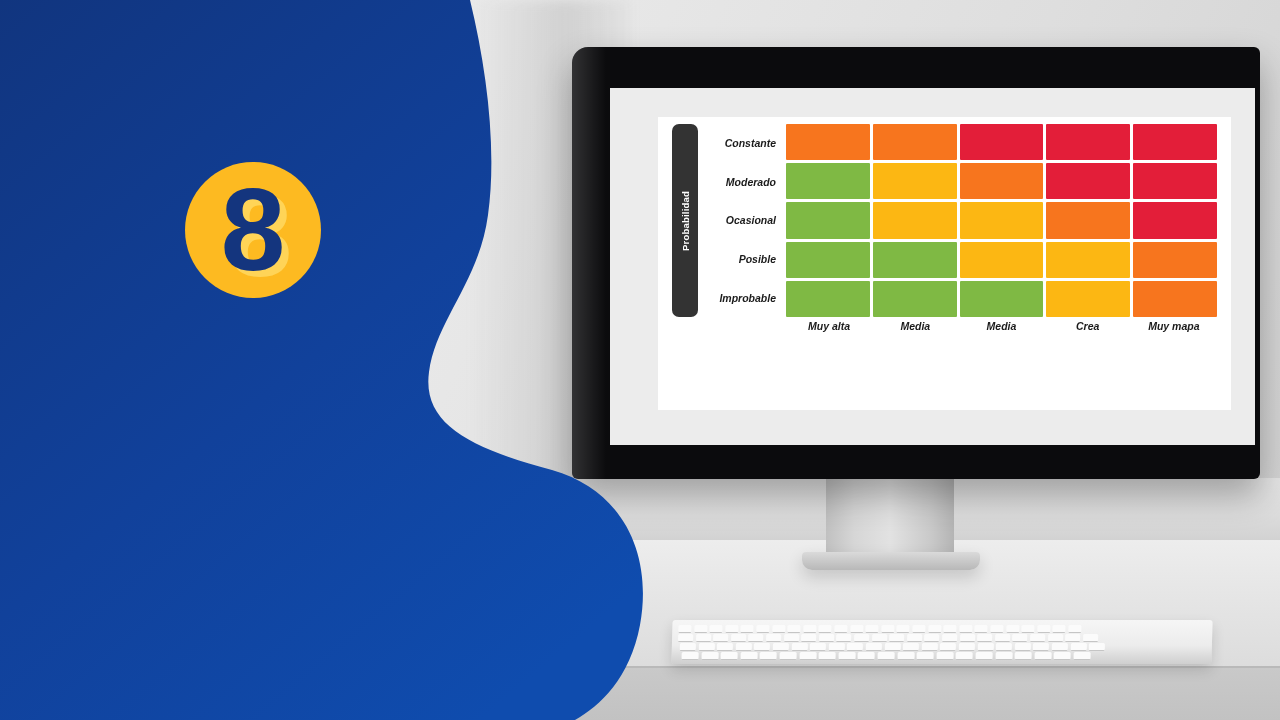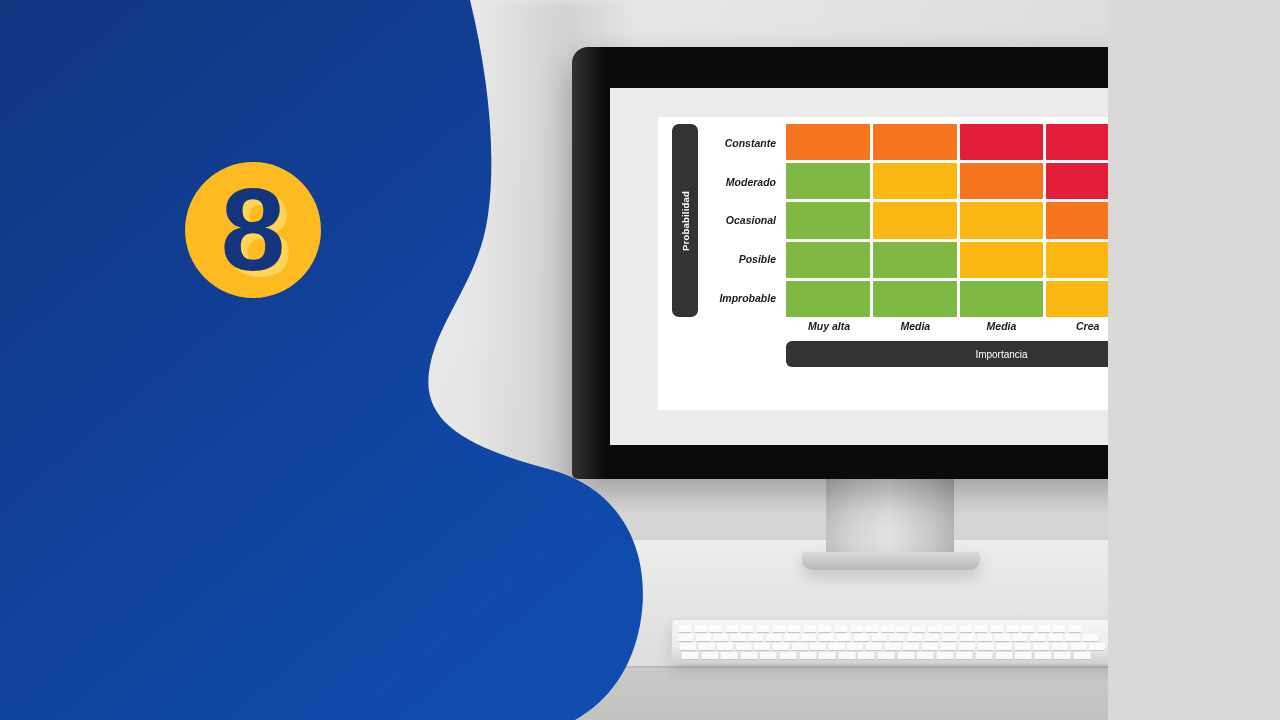--- a/index.html
+++ b/index.html
@@ -8,7 +8,7 @@
     font-family:"Liberation Sans", sans-serif;
     background:#d9d9d9;
   }
-  .stage{position:absolute;inset:0;width:1108px;height:720px;overflow:hidden;}
+  .stage{position:absolute;inset:0;width:1280px;height:720px;overflow:hidden;}
 
   
   .photo{position:absolute;inset:0;}

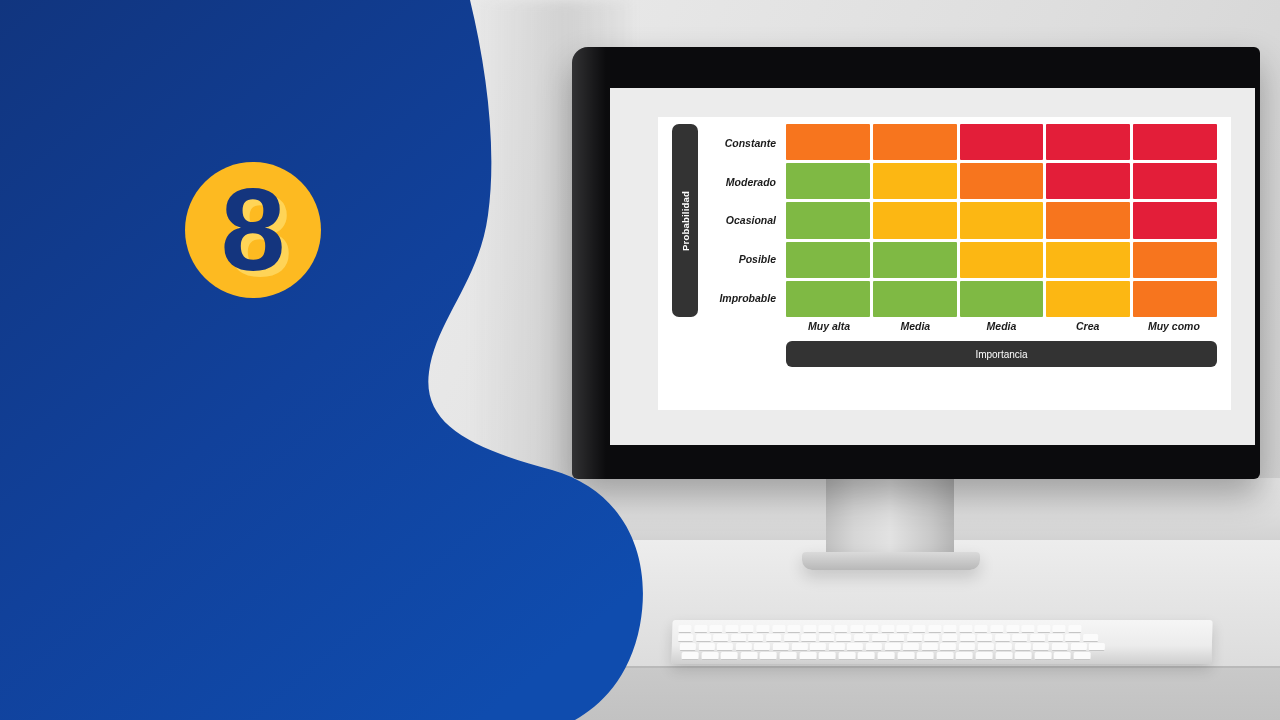--- a/index.html
+++ b/index.html
@@ -155,7 +155,7 @@
               <div class="collabel">Media</div>
               <div class="collabel">Media</div>
               <div class="collabel">Crea</div>
-              <div class="collabel">Muy como</div>
+              <div class="collabel">Muy mapa</div>
             </div>
 
           <div class="imp-bar">

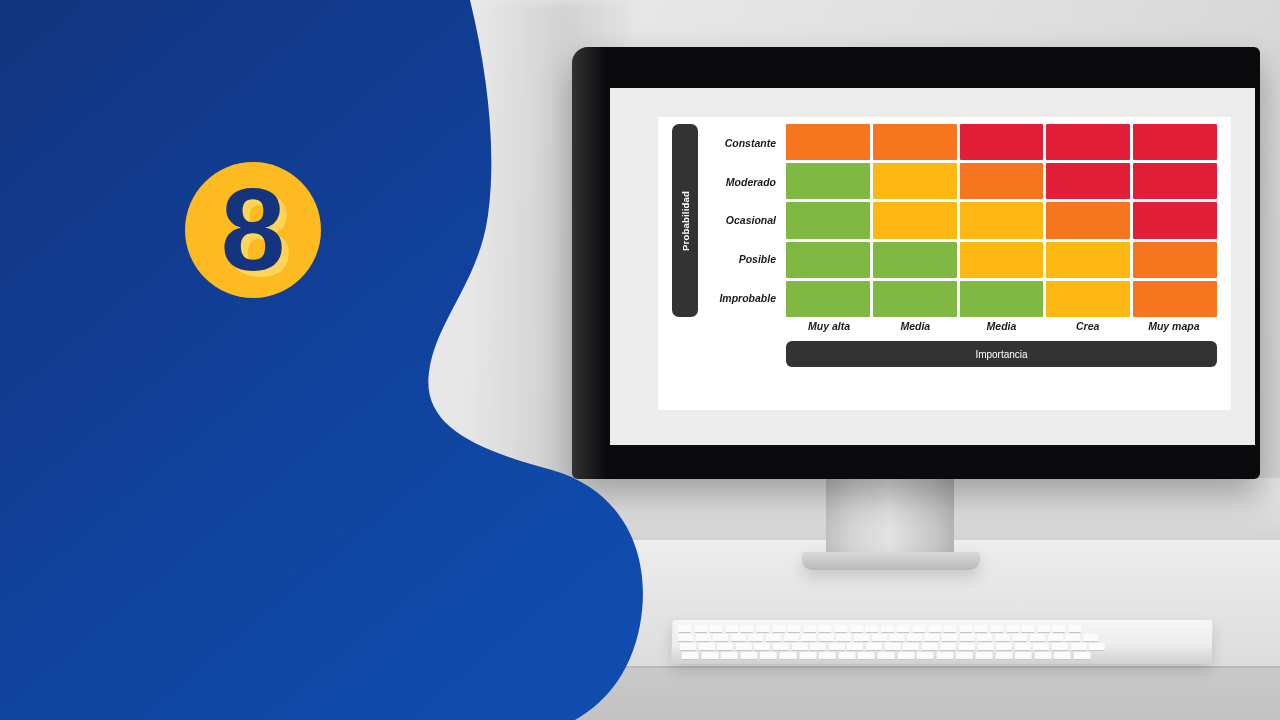--- a/index.html
+++ b/index.html
@@ -158,9 +158,6 @@
               <div class="collabel">Muy mapa</div>
             </div>
 
-          <div class="imp-bar">
-            <span>Importancia</span>
-          </div>
 
         </div>
       </div>

